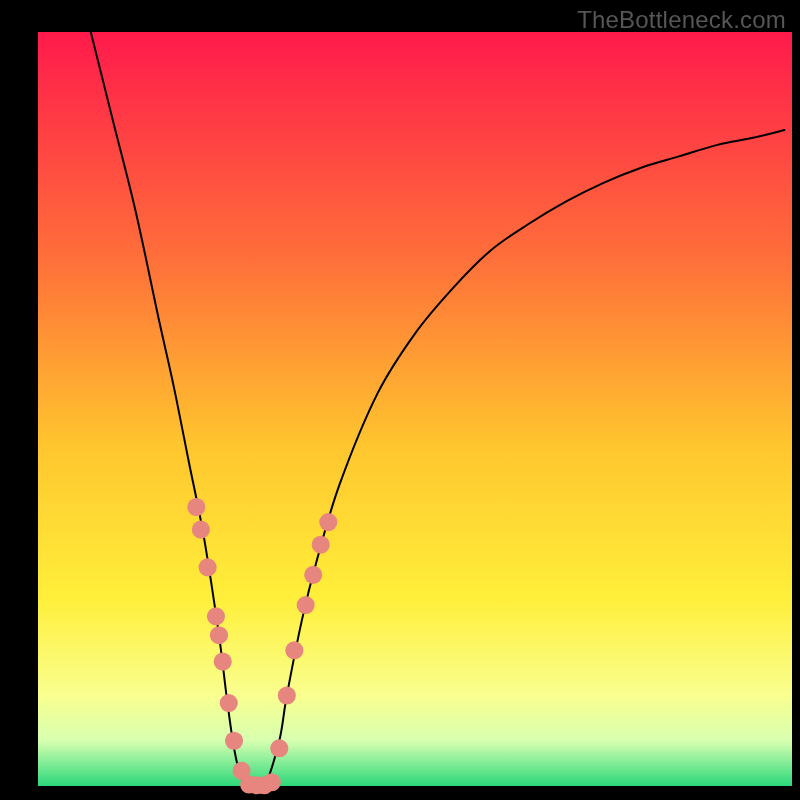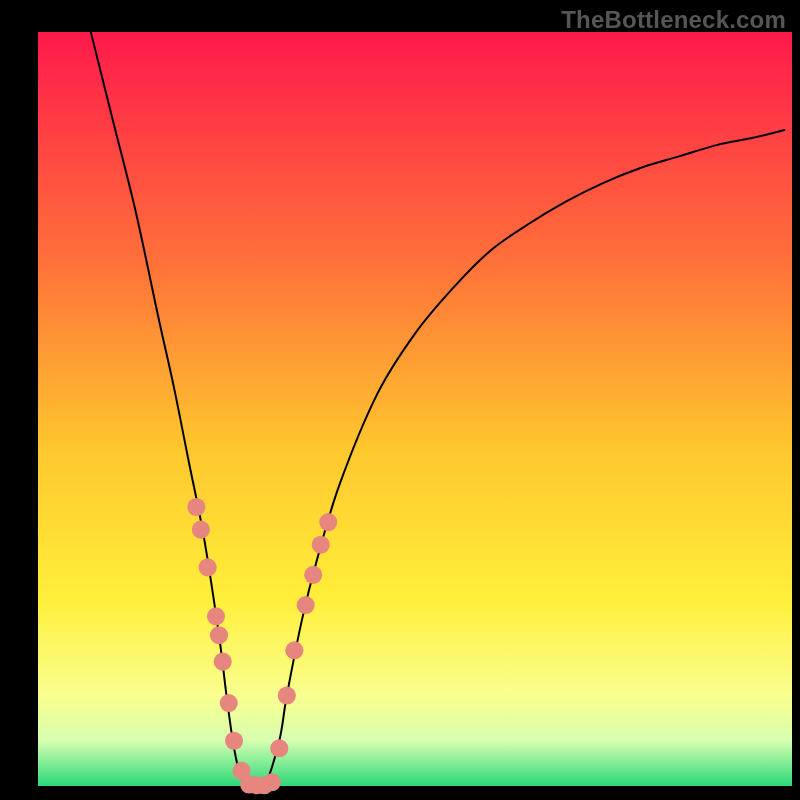--- a/index.html
+++ b/index.html
@@ -26,7 +26,7 @@
     font-size: 24px;
     color: #565656;
     letter-spacing: 0.2px;
-    font-weight: 700;
+    font-weight: 400;
   }
   svg {
     position: absolute;

